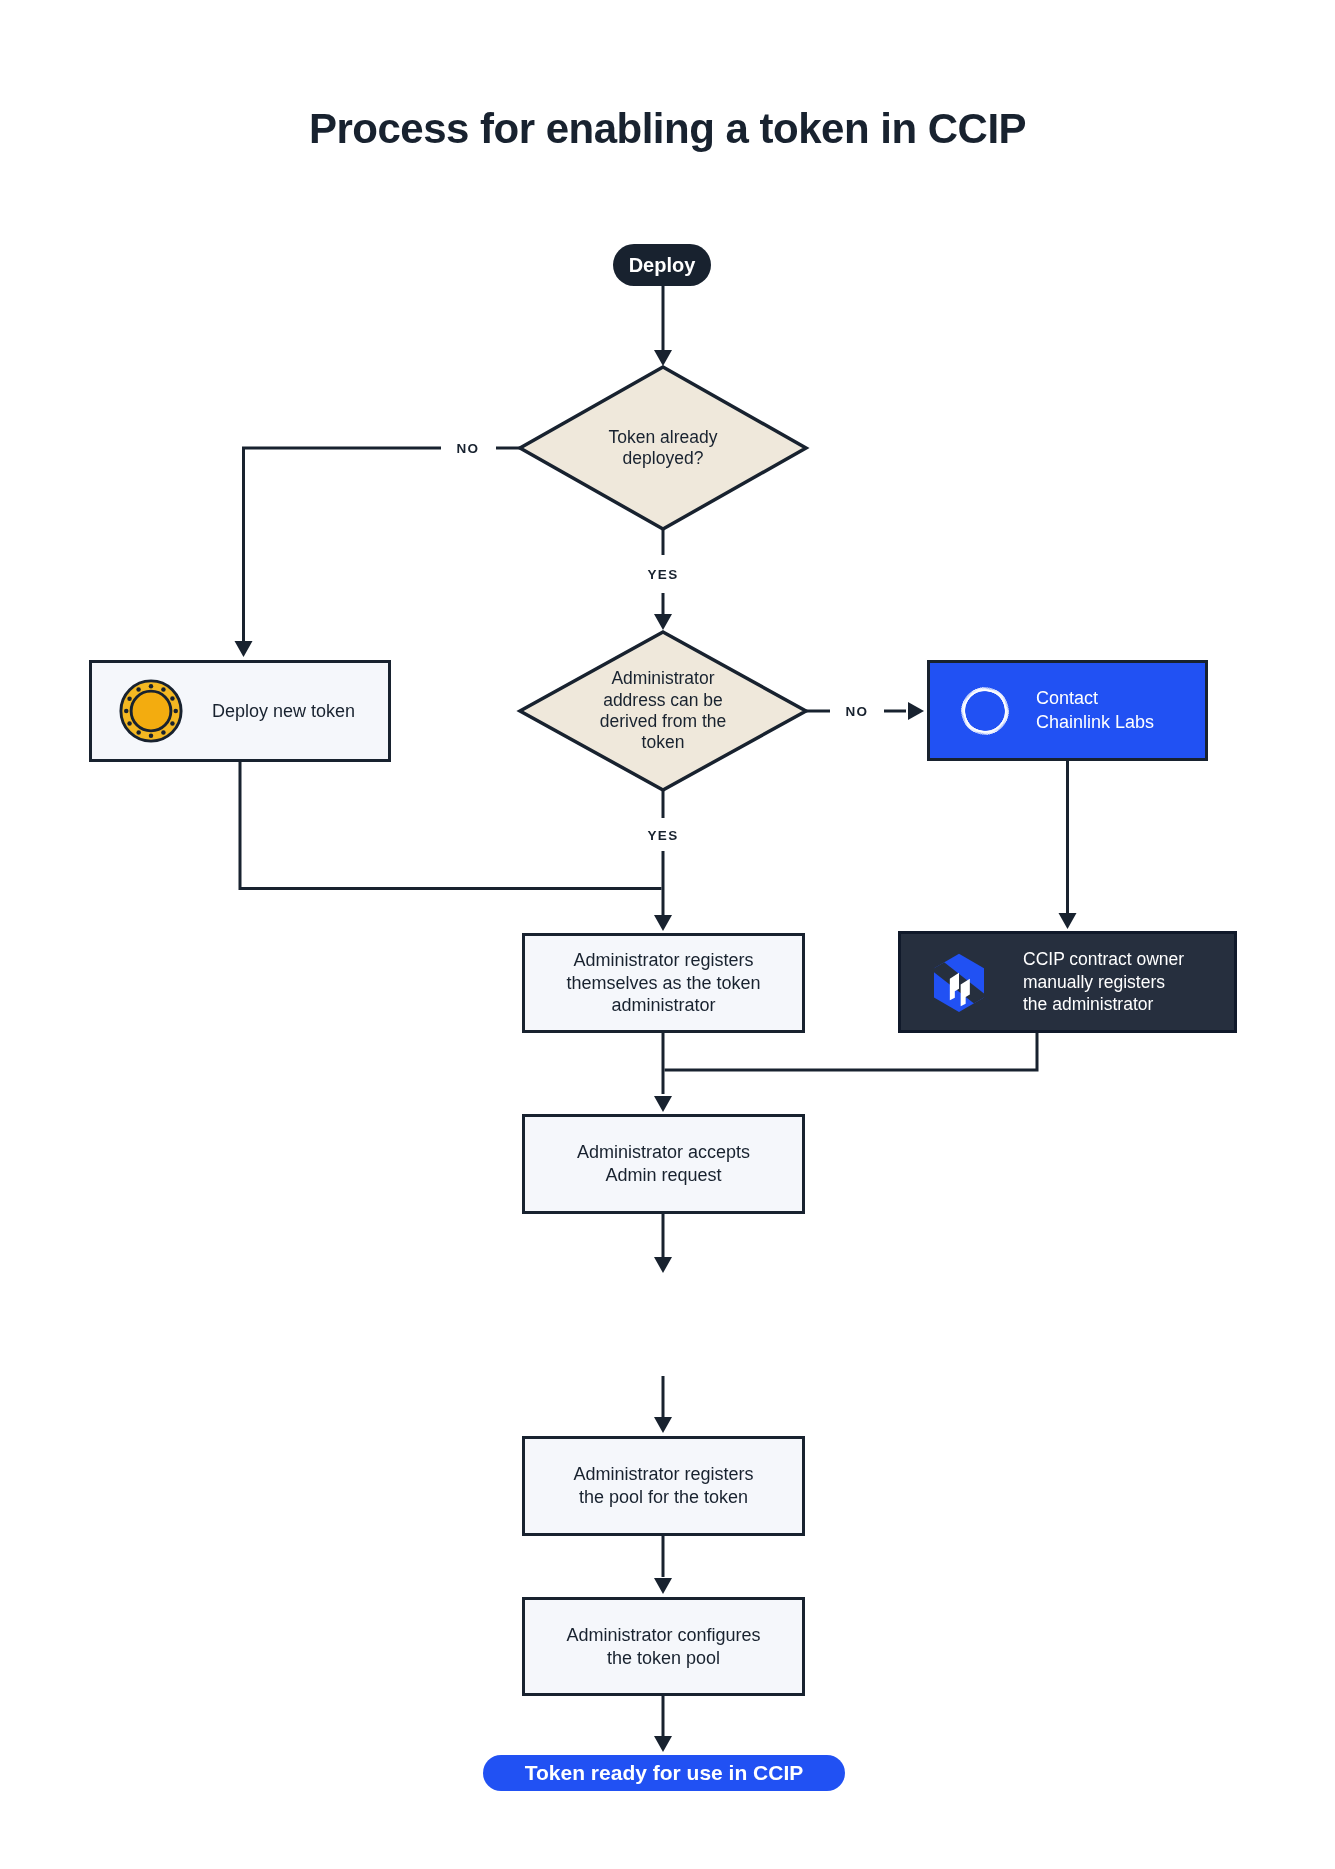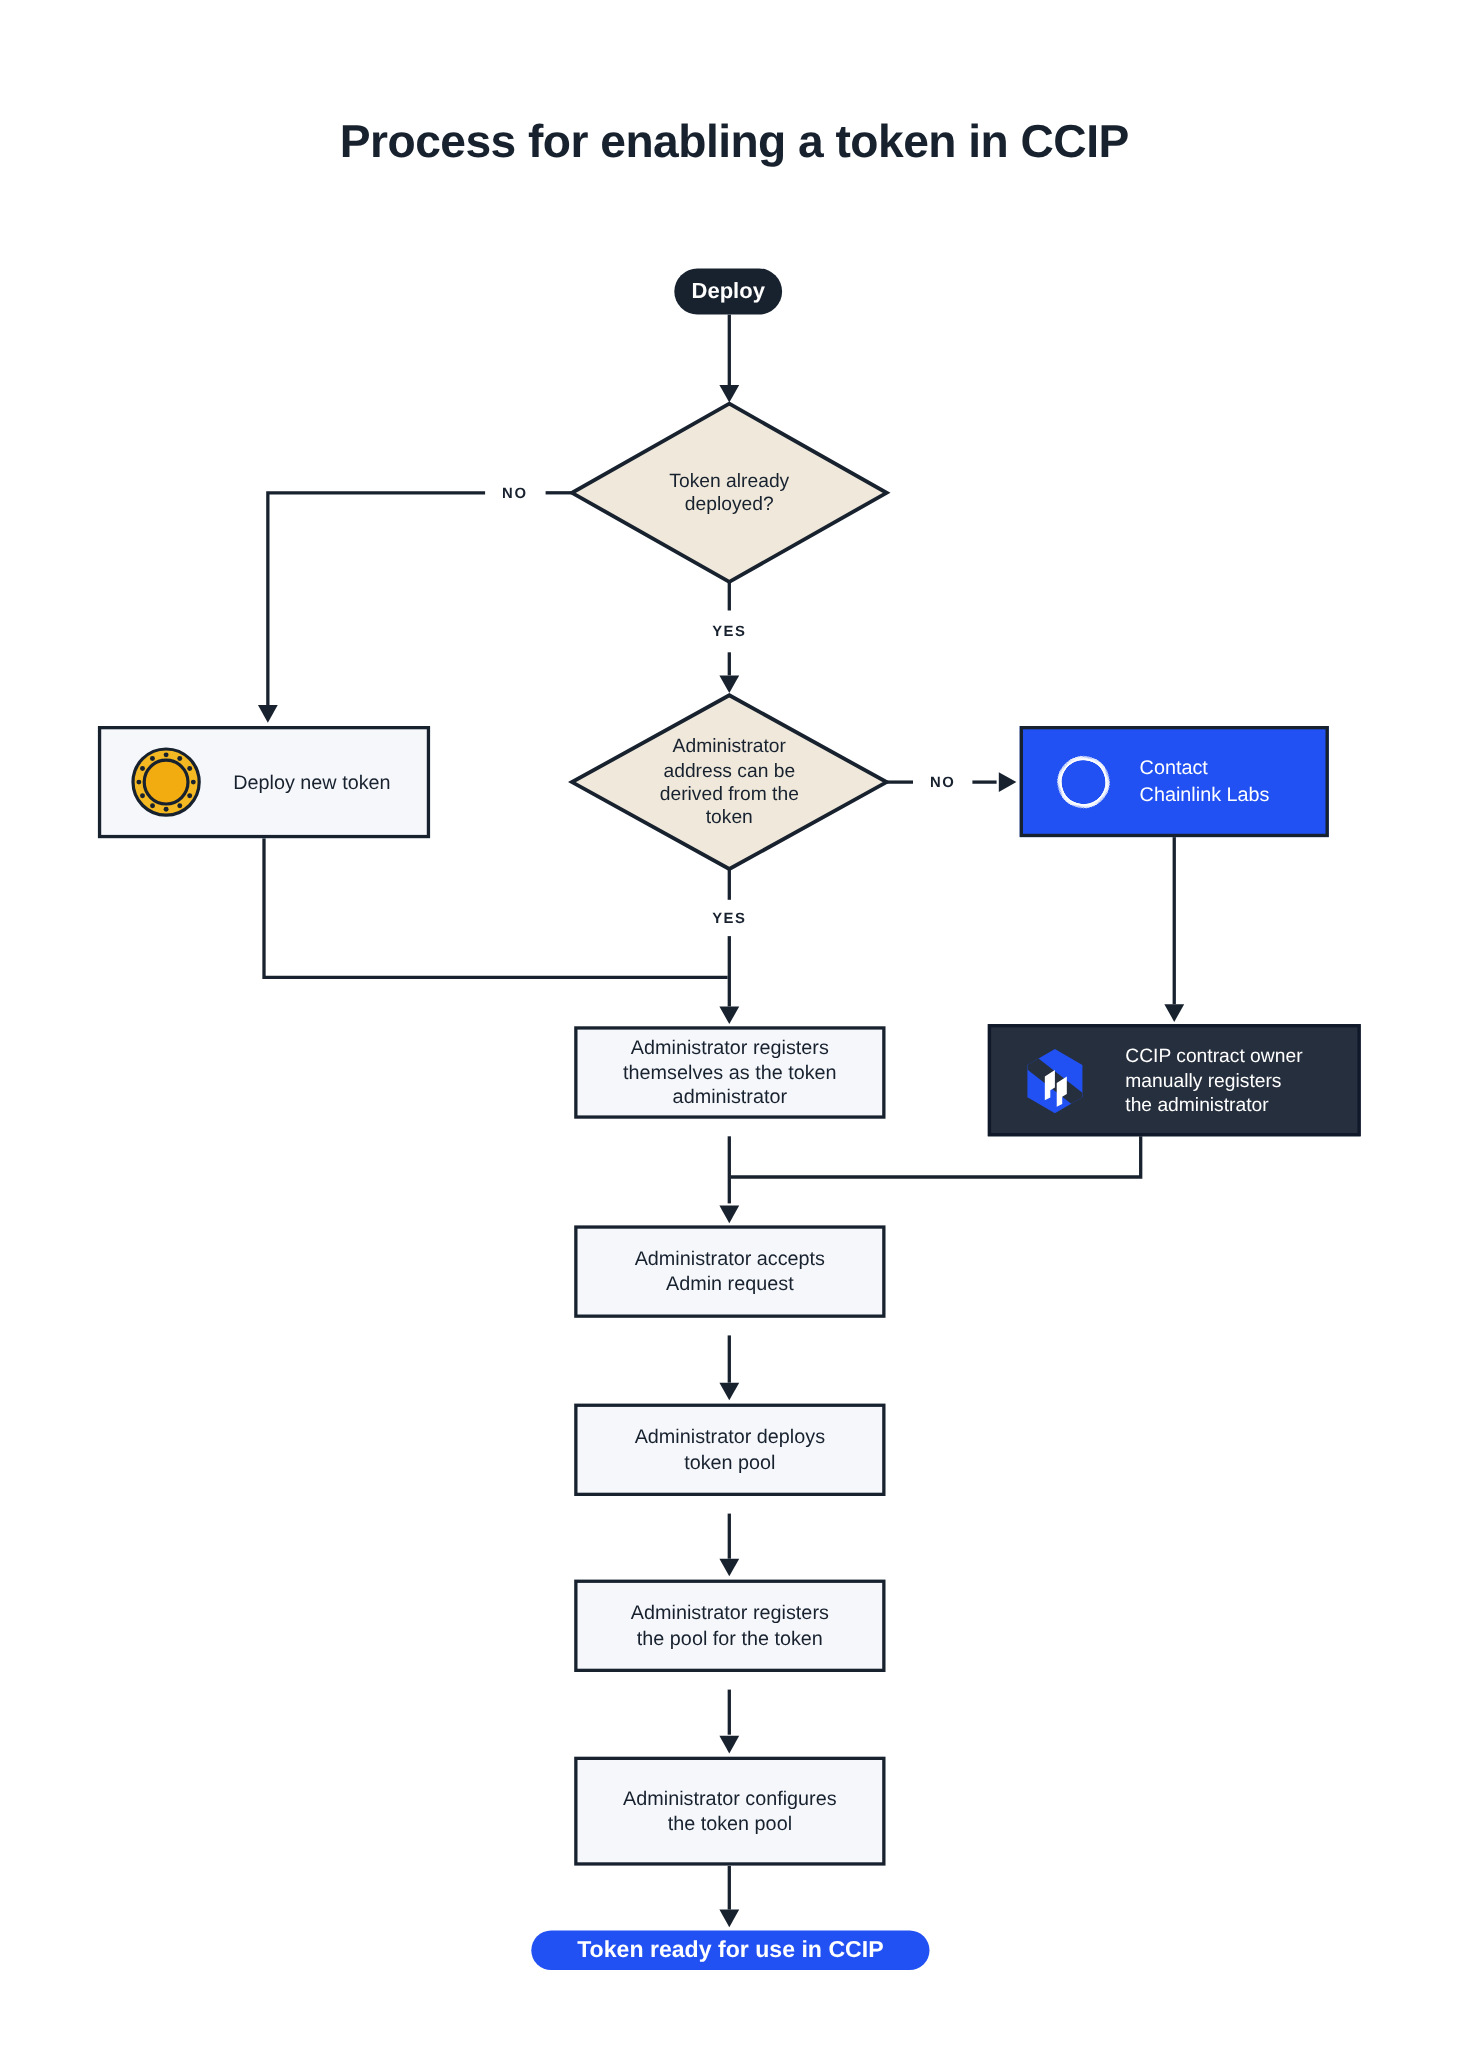--- a/index.html
+++ b/index.html
@@ -31,7 +31,7 @@
   .edge-label{position:absolute;z-index:2;transform:translate(-50%,-50%);
     font-size:13.5px;font-weight:700;letter-spacing:1.4px;color:var(--ink);background:#fff;padding:0 2px;}
   .box{border:3px solid var(--ink);background:var(--light-box);color:var(--ink);}
-  .proc{left:522px;width:283px;height:84px;text-align:center;
+  .proc{left:522px;width:283px;height:100px;text-align:center;
     font-size:18px;font-weight:500;line-height:1.27;}
   .icon-box{justify-content:flex-start;}
   .deploy{left:89px;top:625px;width:302px;height:102px;padding-left:26px;gap:28px;

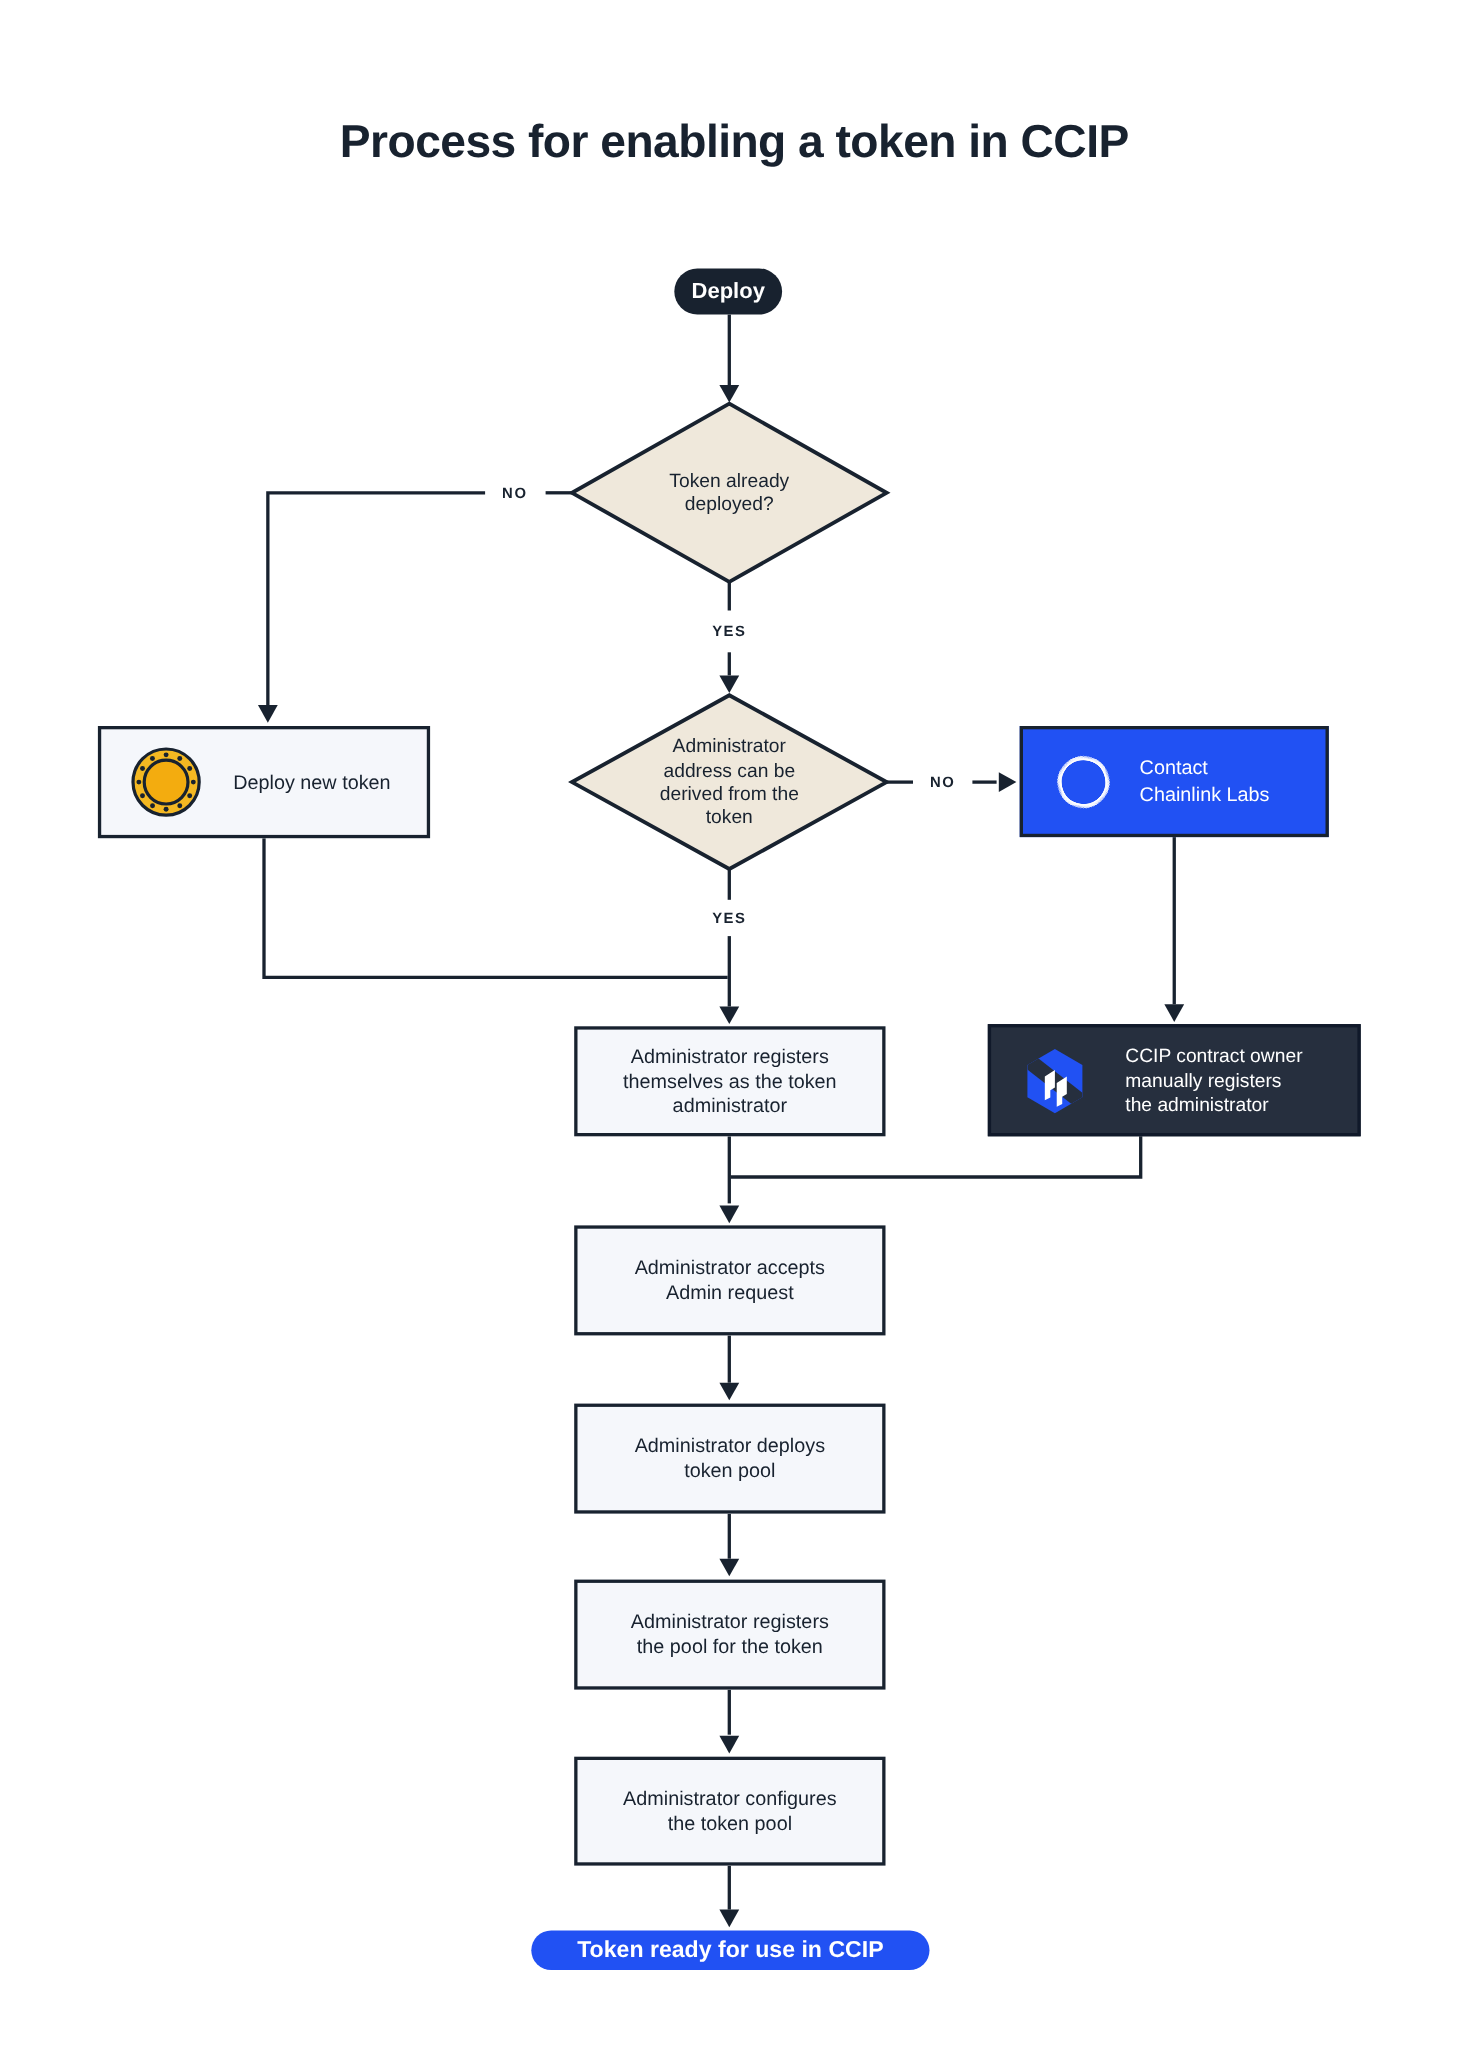--- a/index.html
+++ b/index.html
@@ -187,8 +187,6 @@
   <div class="node box proc pre" style="top:1079px">Administrator accepts
 Admin request</div>
 
-  <div class="node box proc pre" style="top:1241px">Administrator deploys
-token pool</div>
 
   <div class="node box proc pre" style="top:1401px">Administrator registers
 the pool for the token</div>

